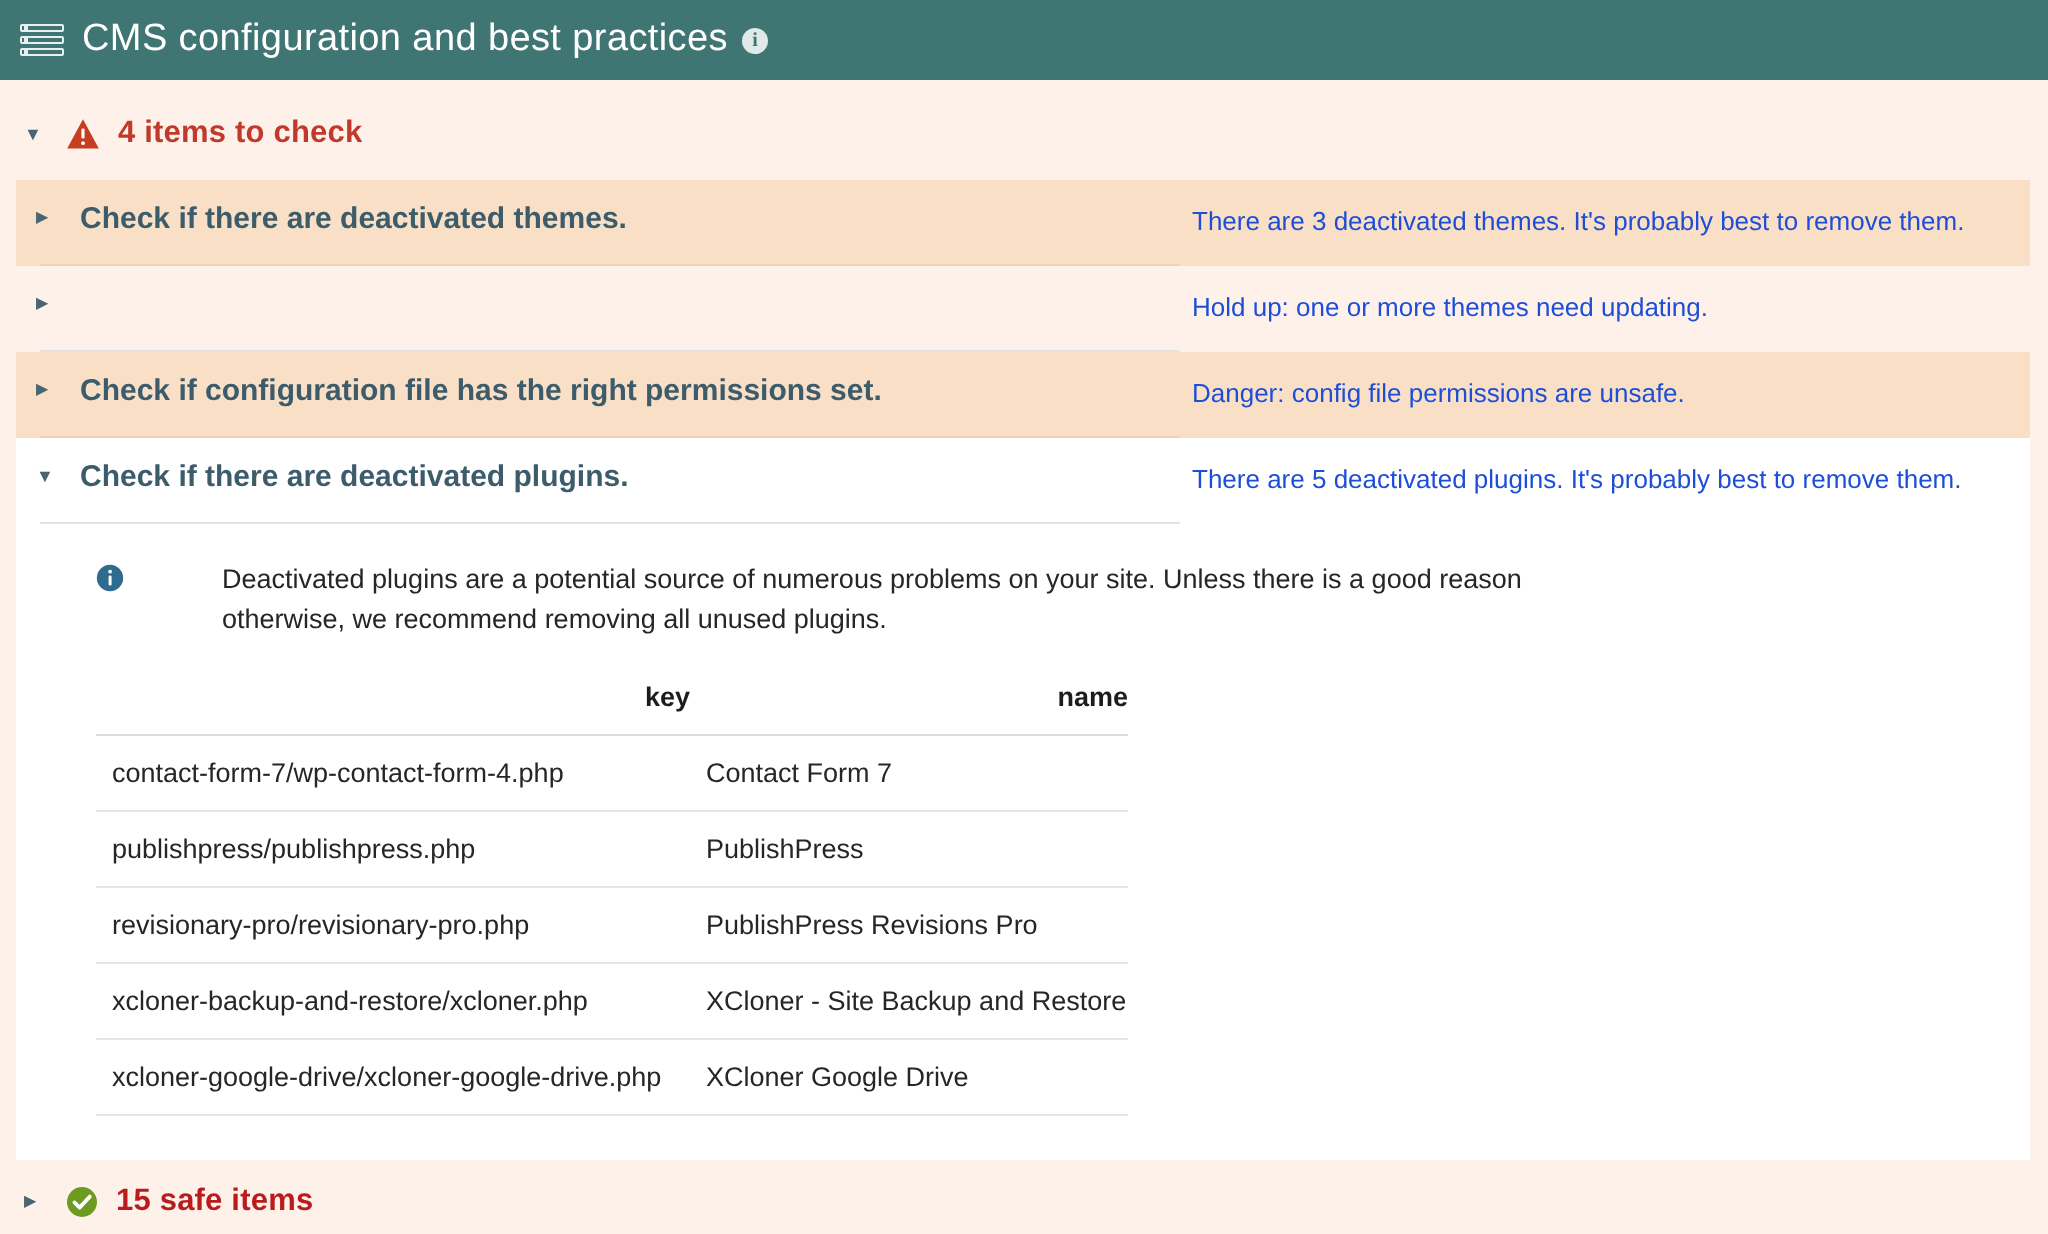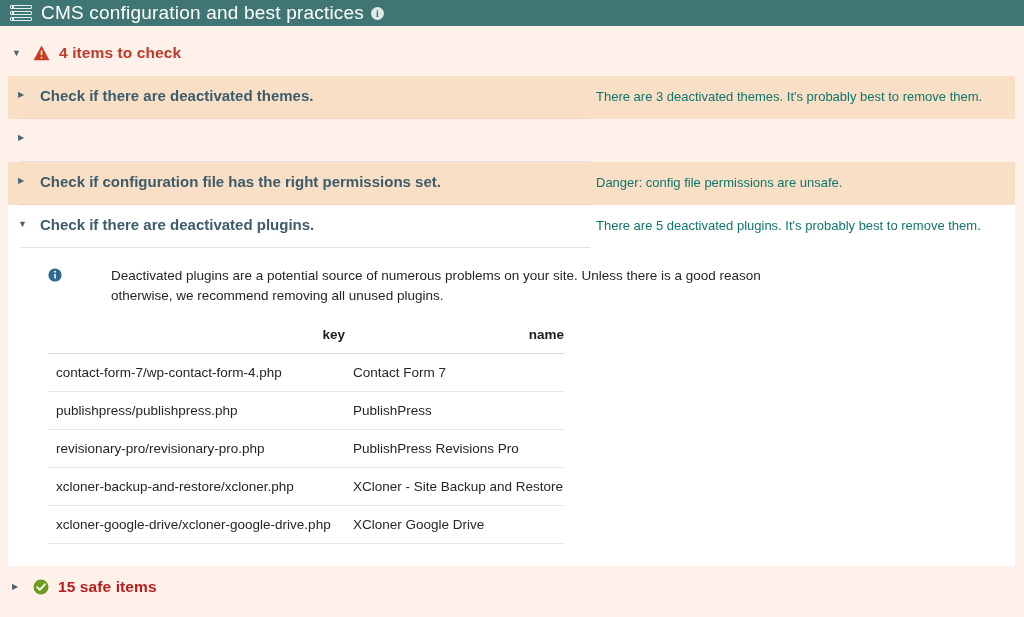--- a/index.html
+++ b/index.html
@@ -13,7 +13,7 @@
 
   
   .titlebar {
-    height: 26px;
+    height: 40px;
     background: #3f7573;
     display: flex;
     align-items: center;

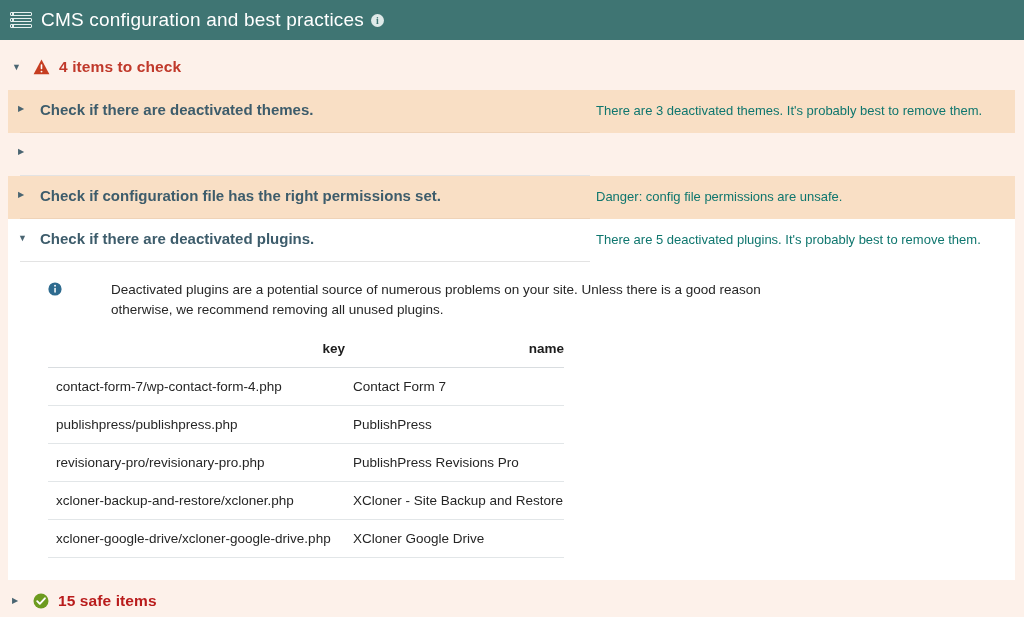--- a/index.html
+++ b/index.html
@@ -146,7 +146,7 @@
   .check-right {
     padding: 13px 12px 11px 0;
     font-size: 13px;
-    color: #0f766e;
+    color: #1d4ed8;
     line-height: 1.3;
   }
 

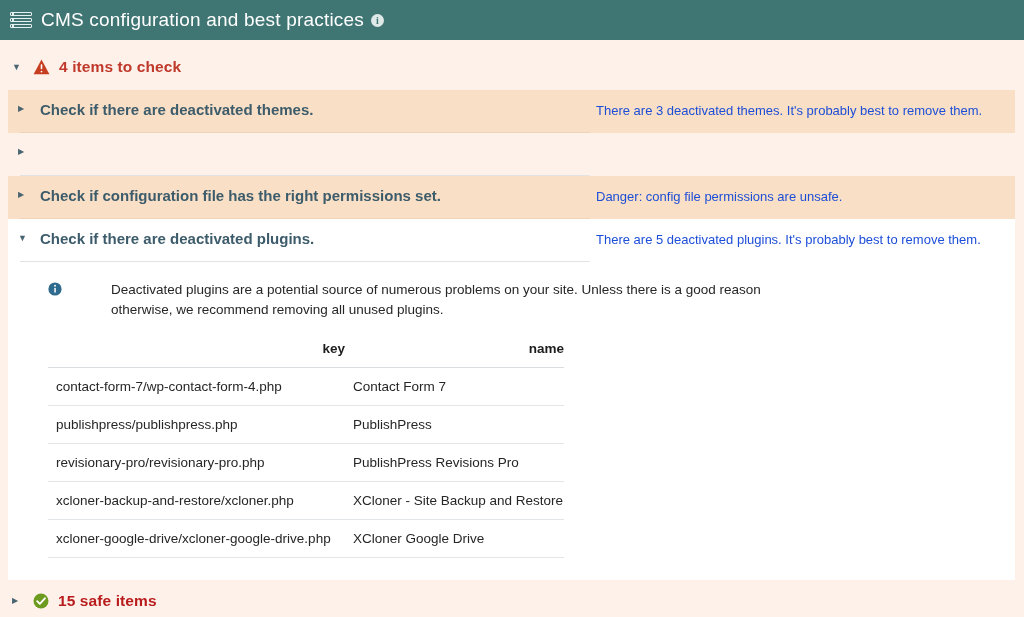--- a/index.html
+++ b/index.html
@@ -259,6 +259,7 @@
       <div class="check-left">
         <span class="caret right"></span>
       </div>
+      <div class="check-right">Hold up: one or more themes need updating.</div>
       <div class="row-sep sep-left"></div>
     </div>
 

